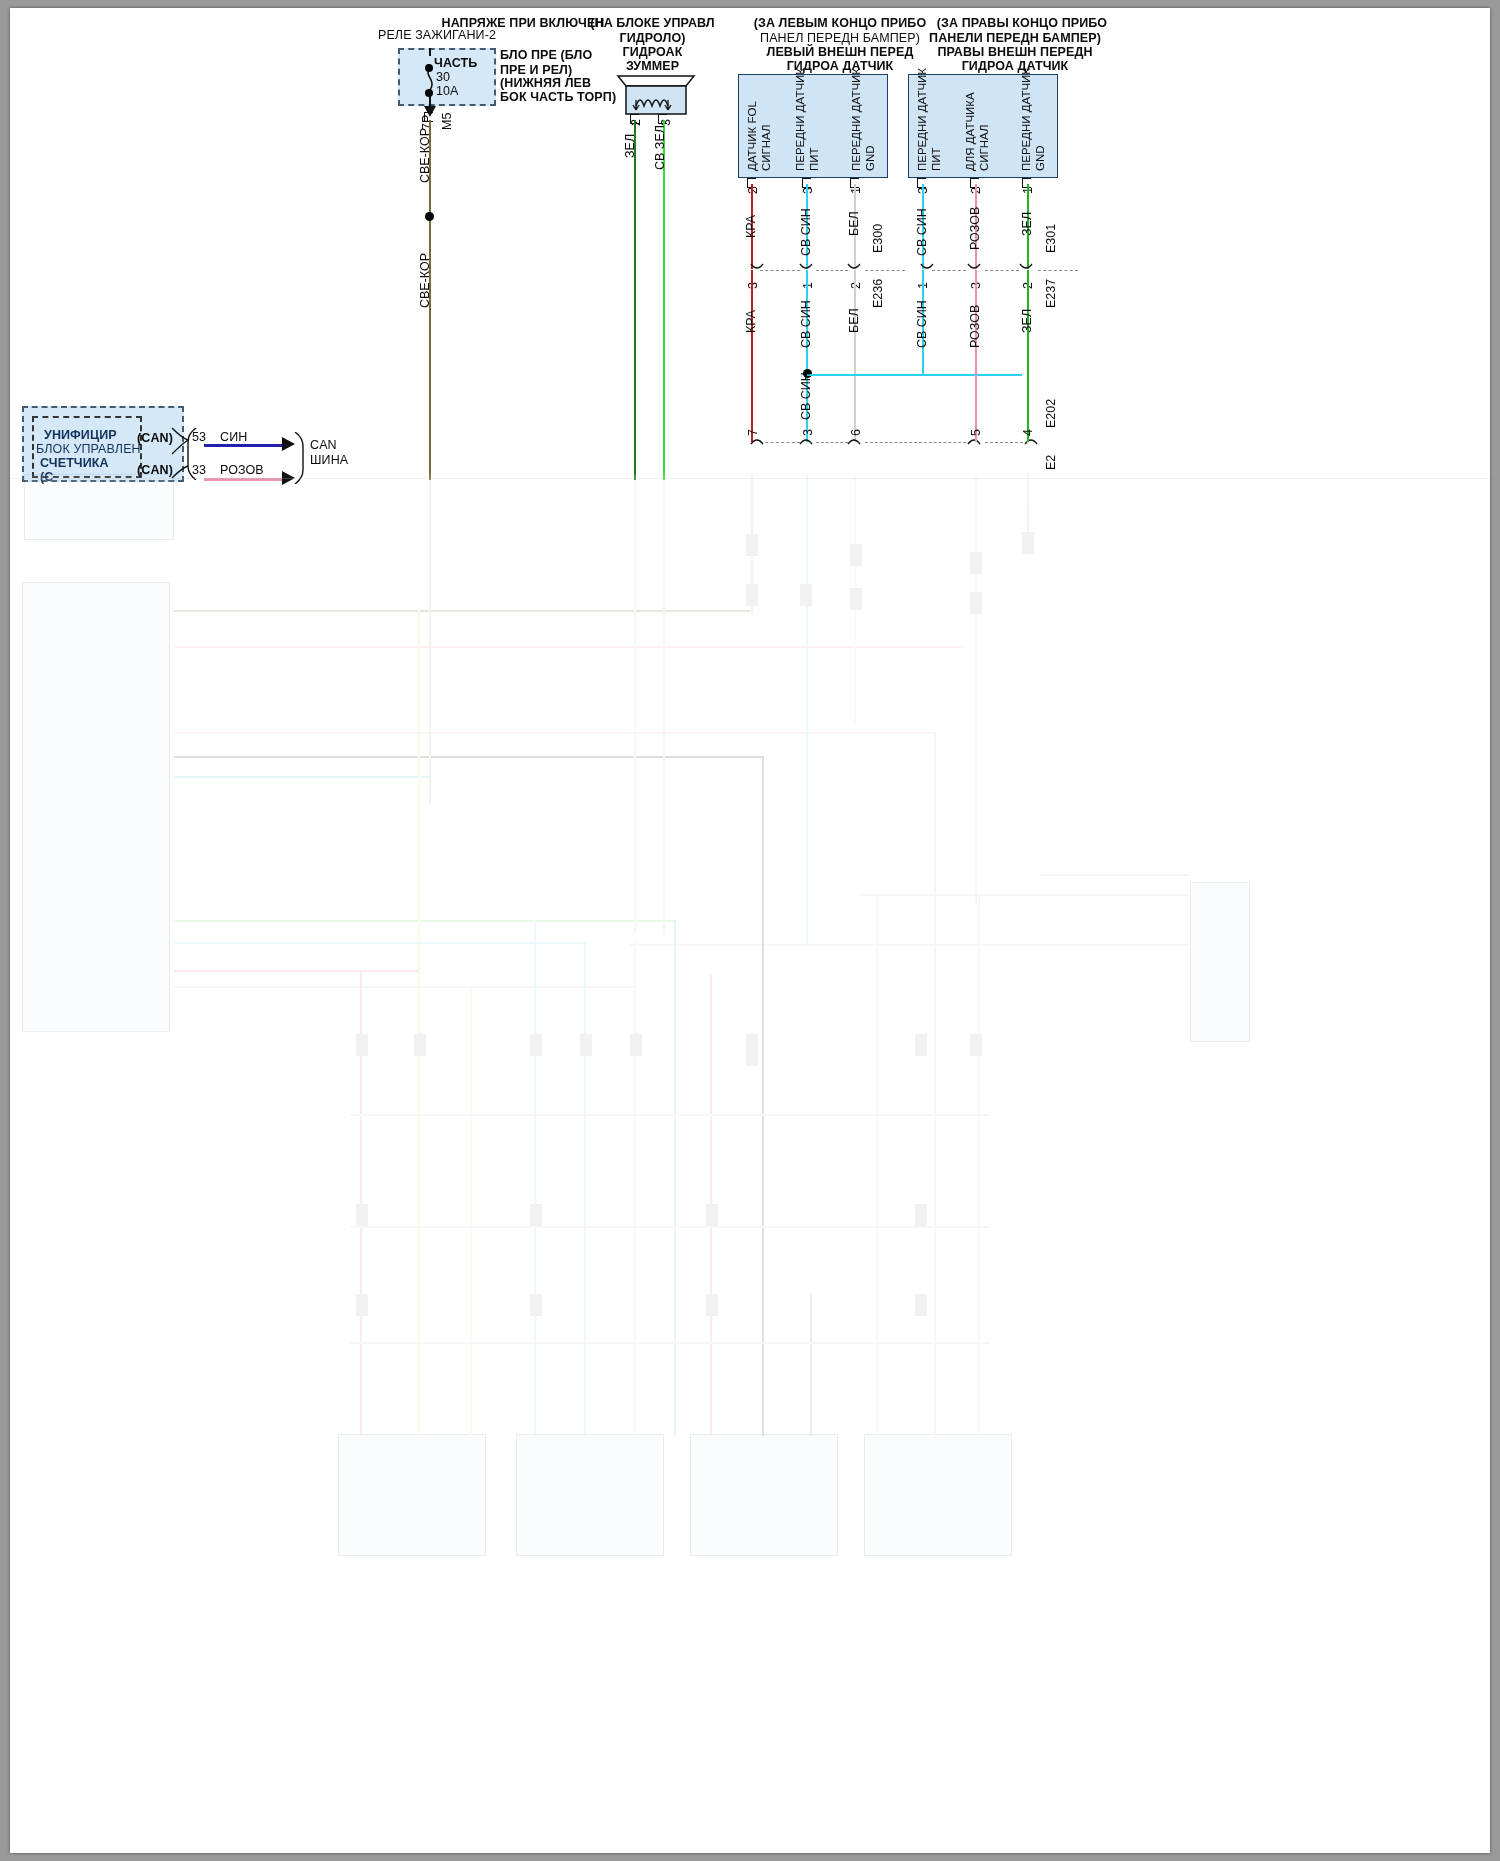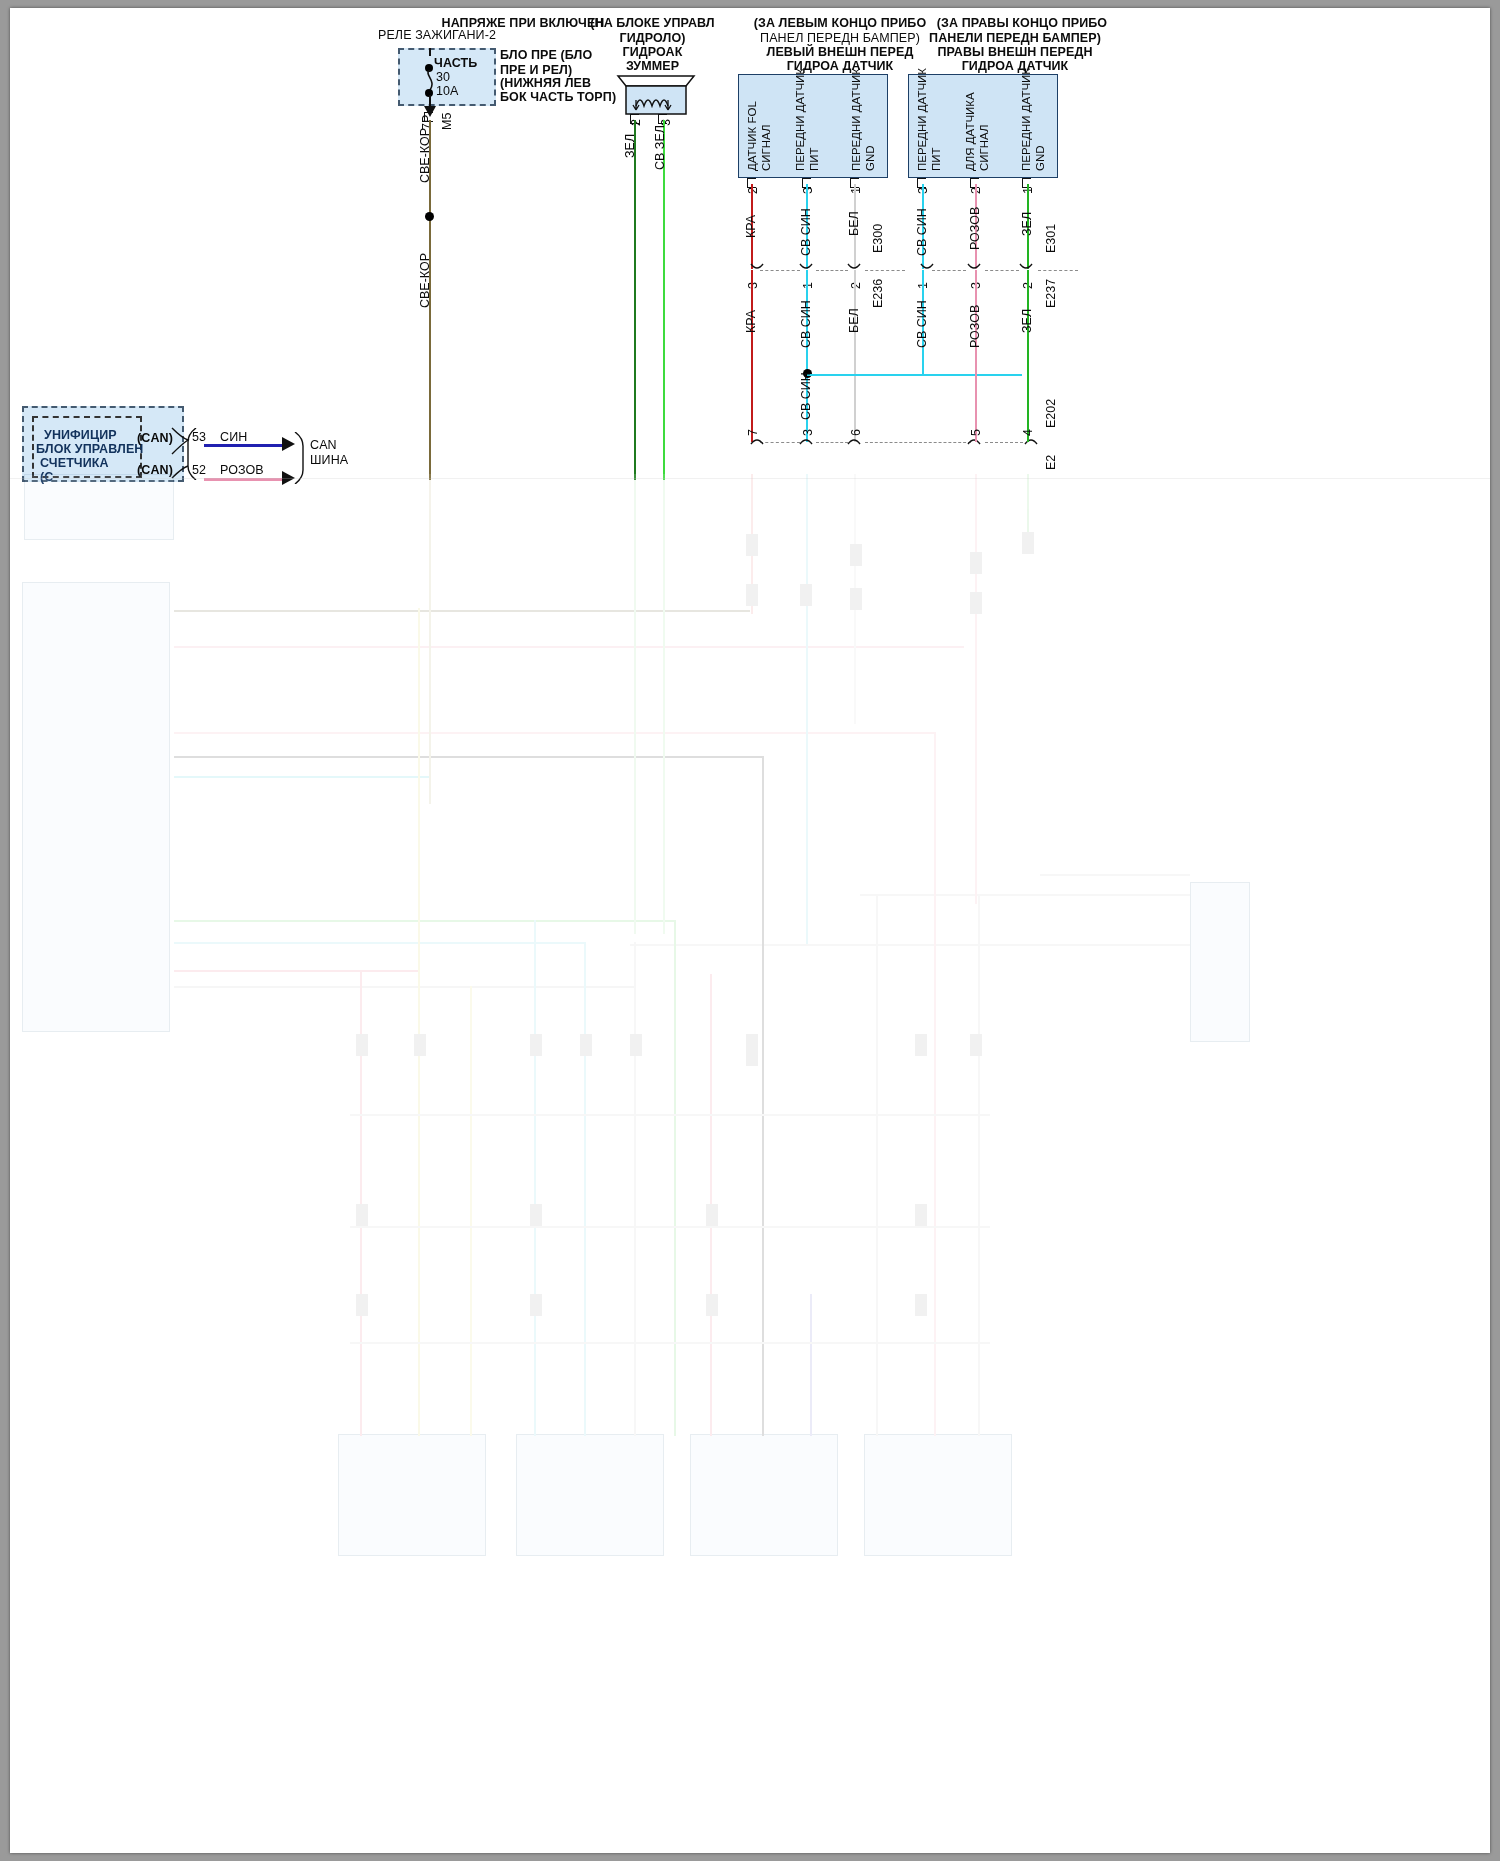--- a/index.html
+++ b/index.html
@@ -210,7 +210,7 @@
     <div class="box dash" style="left:12px;top:398px;width:162px;height:76px;"></div>
     <div class="box dash" style="left:22px;top:408px;width:110px;height:62px;border-style:dashed;border-color:#333;"></div>
     <div class="lbl" style="left:34px;top:420px;font-weight:bold;color:#12325c;">УНИФИЦИР</div>
-    <div class="lbl" style="left:26px;top:434px;font-weight:bold;color:#12325c;">БЛОК УПРАВЛЕН</div>
+    <div class="lbl" style="left:26px;top:434px;font-weight:normal;color:#12325c;">БЛОК УПРАВЛЕН</div>
     <div class="lbl" style="left:30px;top:448px;font-weight:bold;color:#12325c;">СЧЕТЧИКА</div>
     <div class="lbl" style="left:30px;top:462px;font-weight:bold;color:#12325c;">(С</div>
 

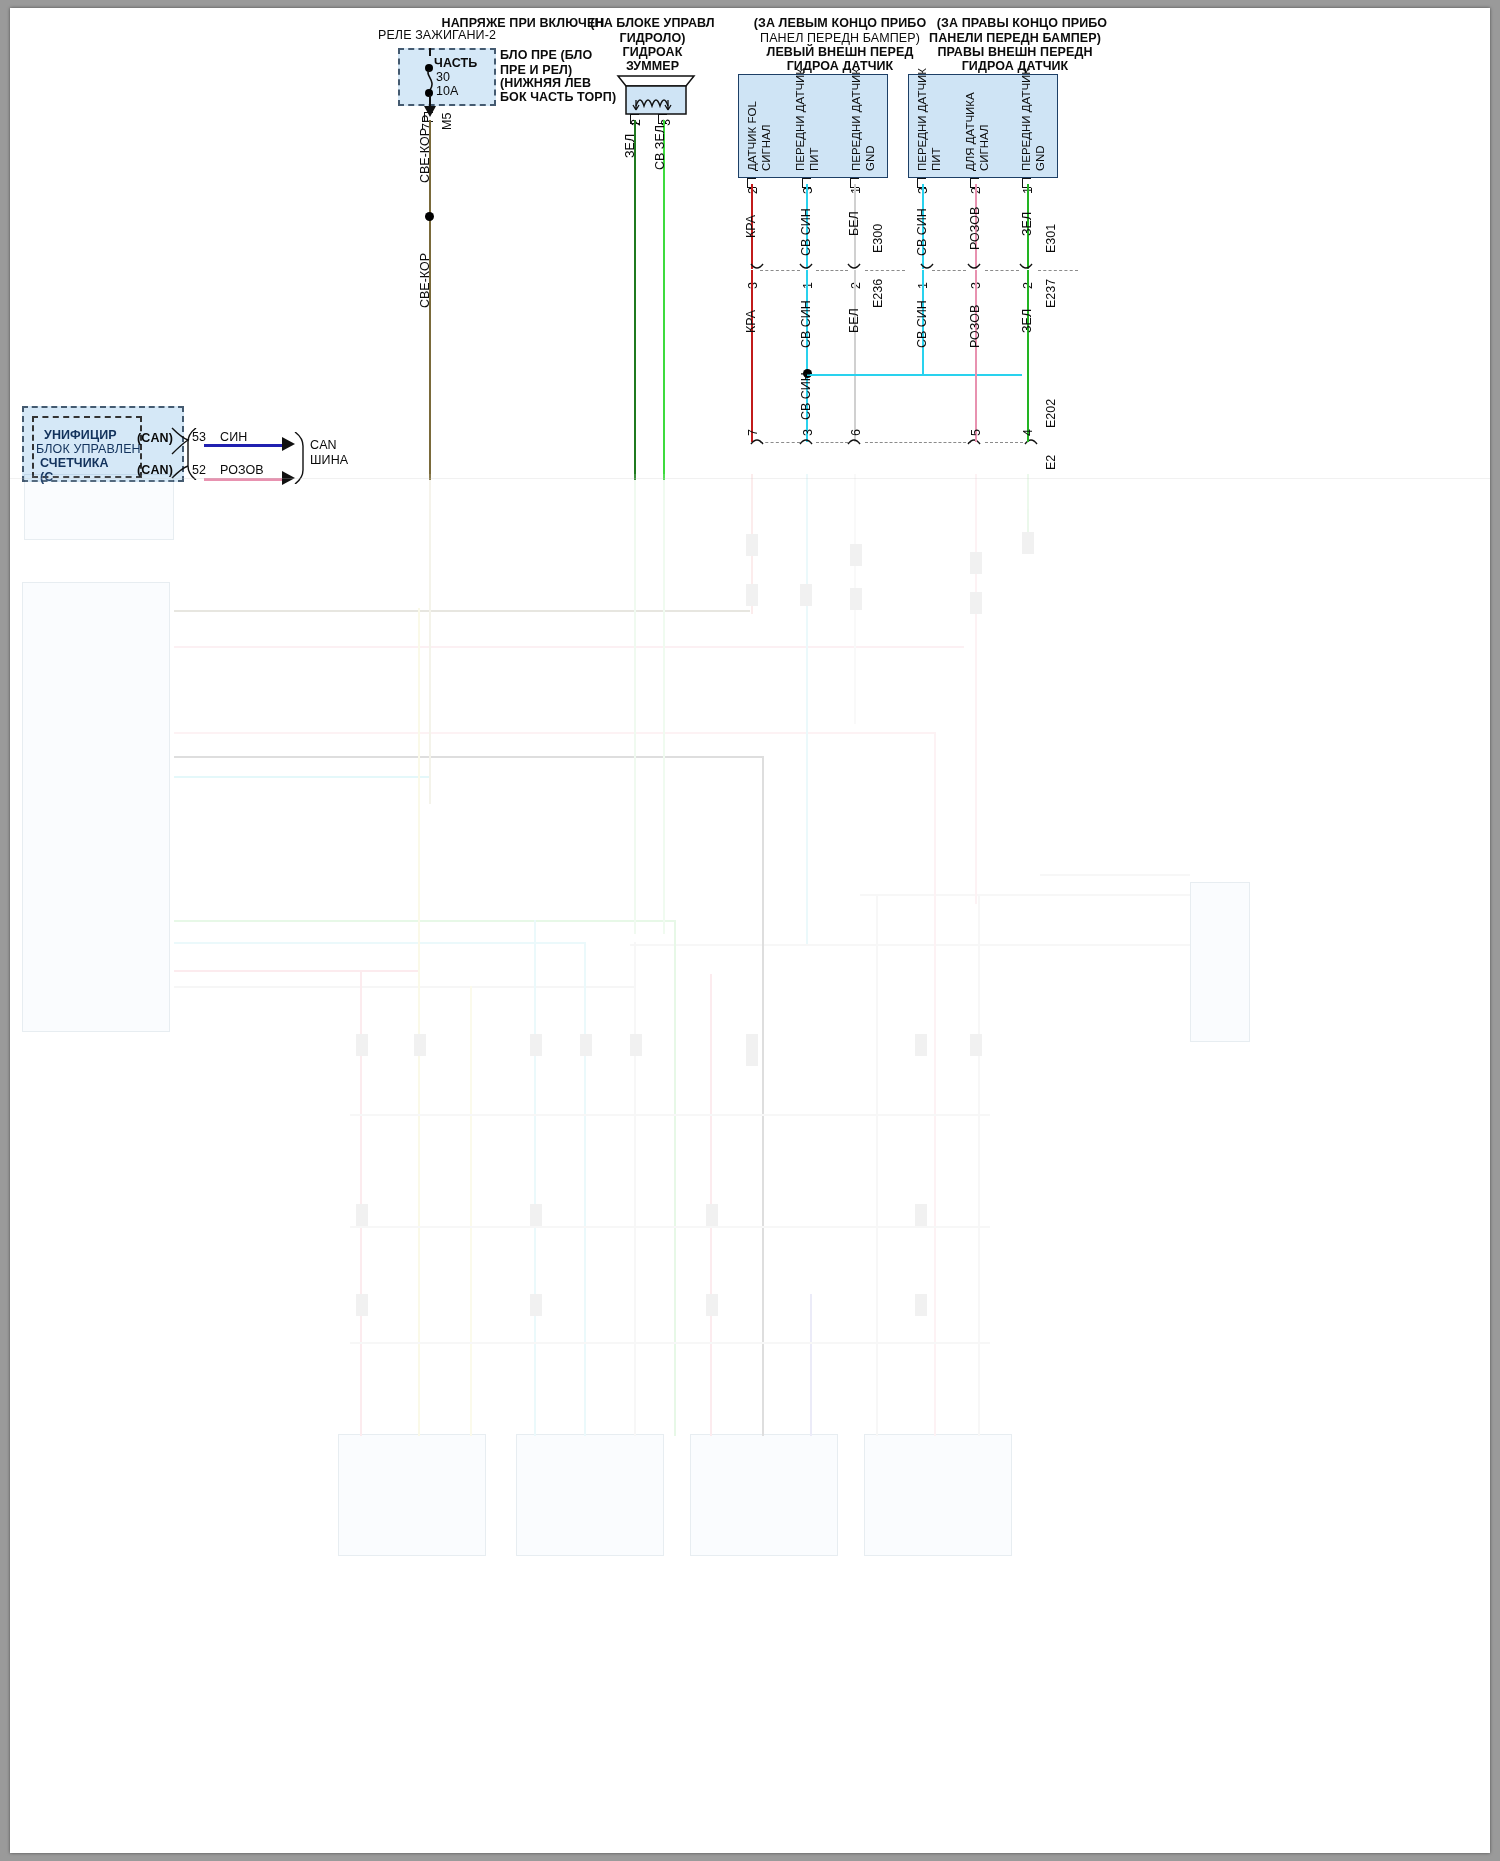--- a/index.html
+++ b/index.html
@@ -224,7 +224,7 @@
       <path d="M10 0 q-8 6 -8 14 M10 52 q-8 -6 -8 -14 M2 14 L2 38" stroke="#111" stroke-width="1.4" fill="none"></path>
     </svg>
     <div class="lbl" style="left:182px;top:422px;">53</div>
-    <div class="lbl" style="left:182px;top:455px;">52</div>
+    <div class="lbl" style="left:182px;top:455px;">33</div>
     <div class="lbl" style="left:210px;top:422px;">СИН</div>
     <div class="lbl" style="left:210px;top:455px;">РОЗОВ</div>
 

